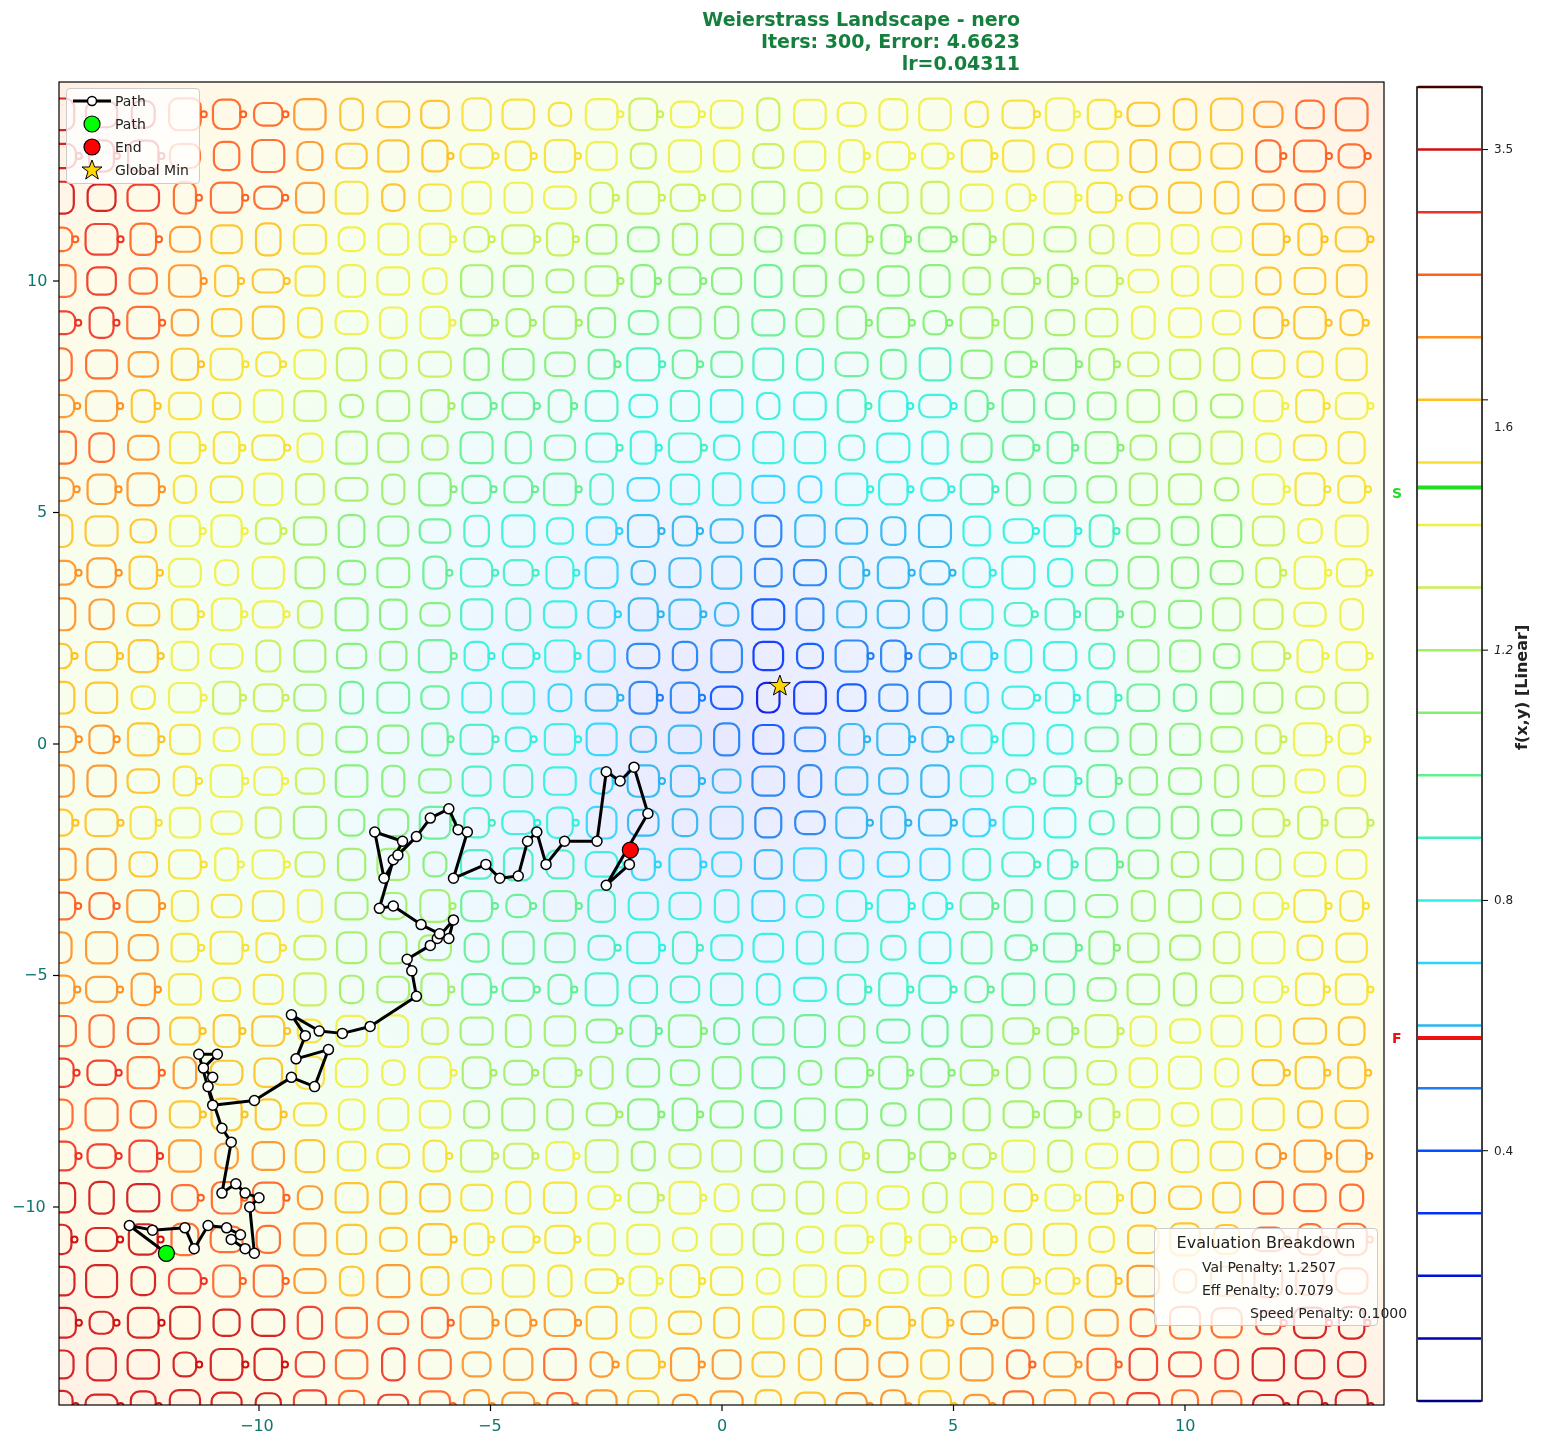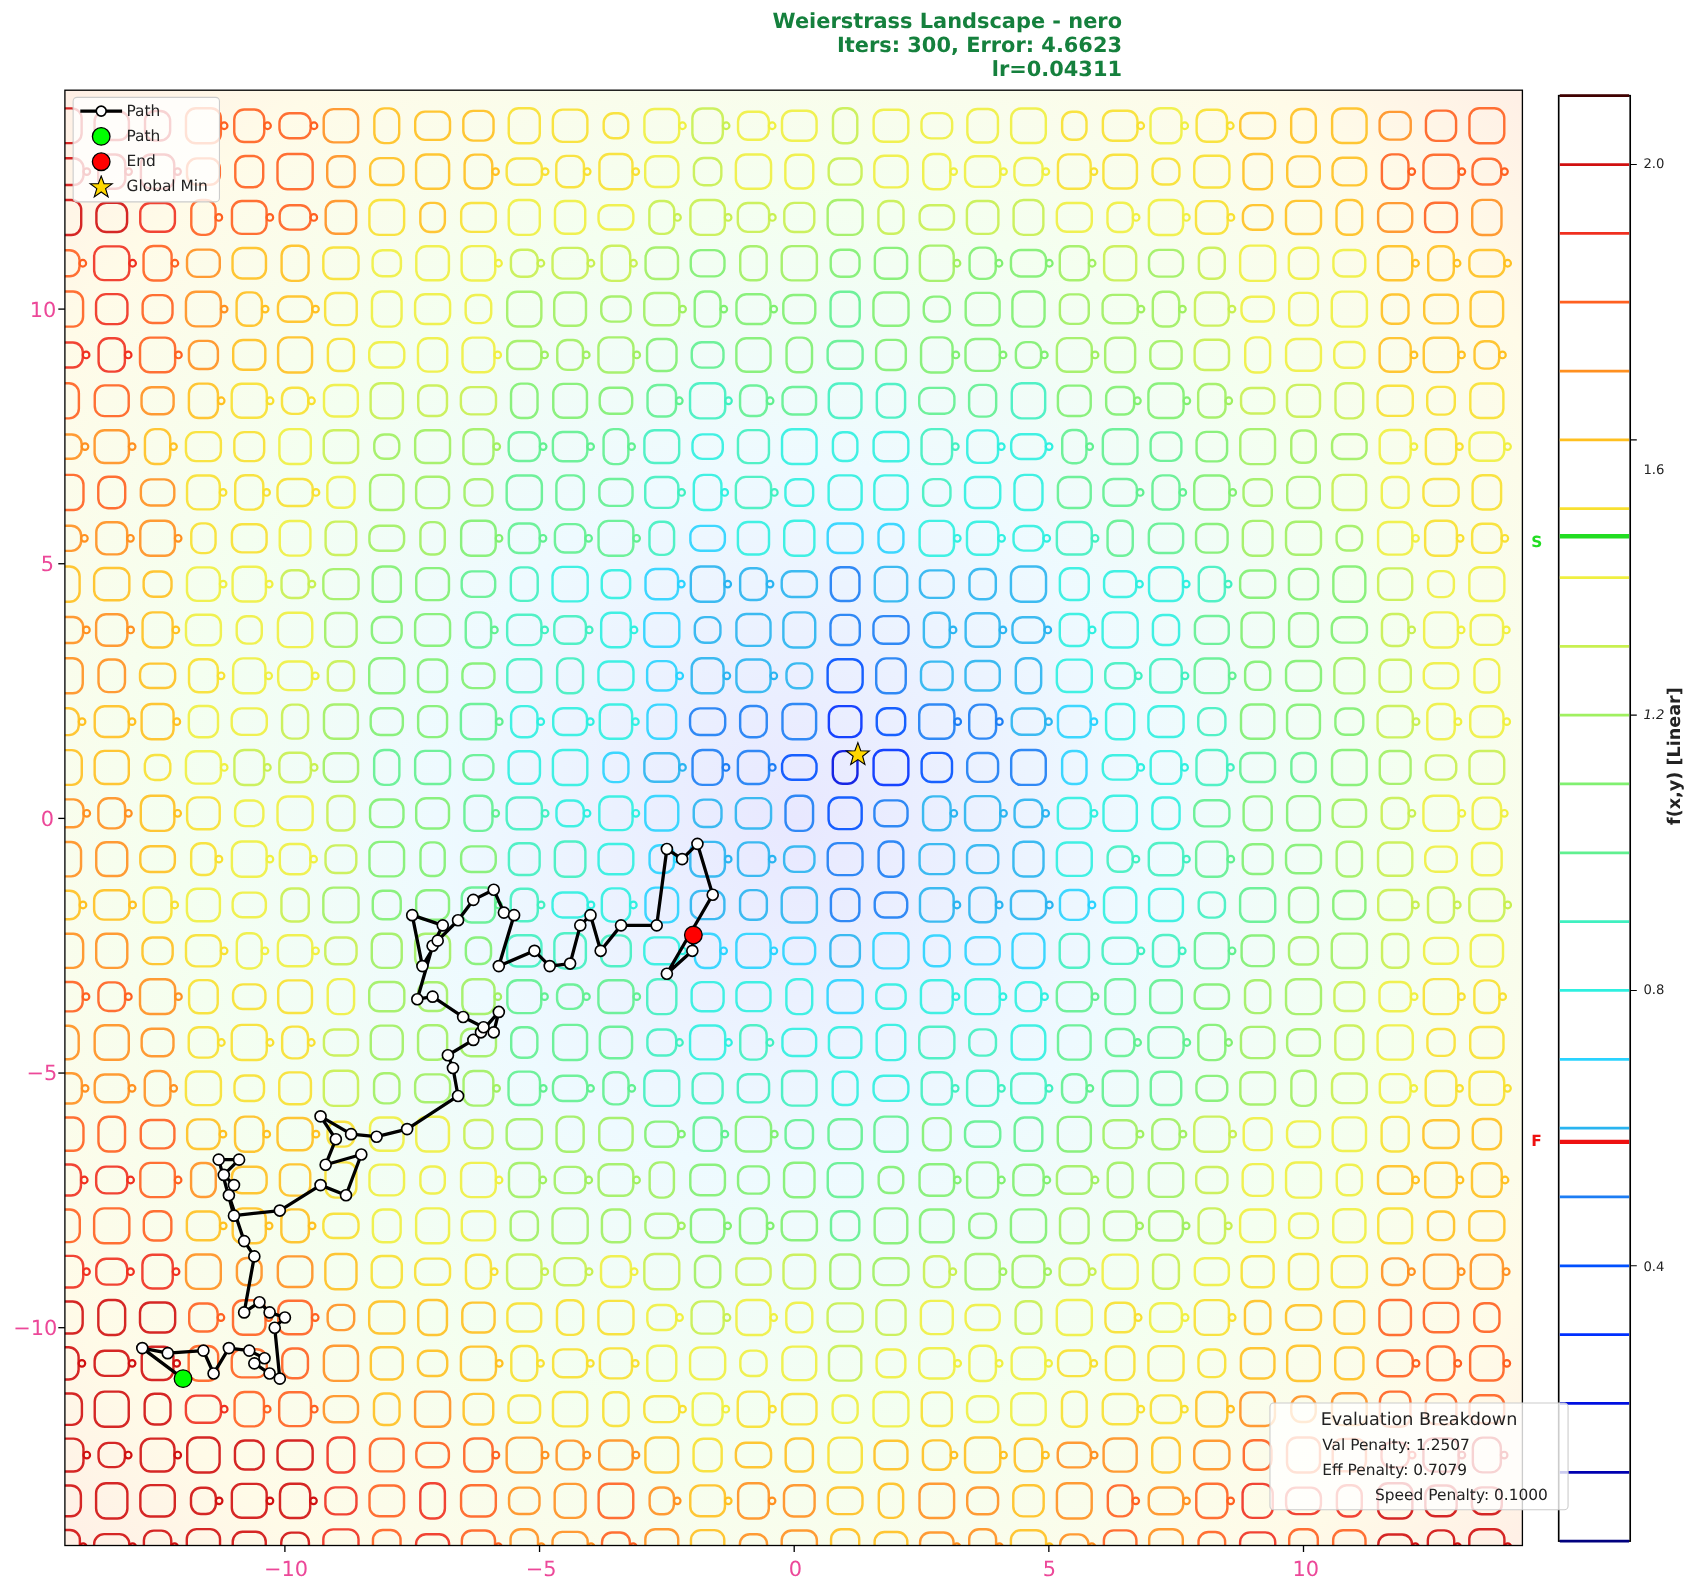--- a/index.html
+++ b/index.html
@@ -1576,7 +1576,7 @@
 <div class="tick" style="left:24px;top:965px;">−5</div>
 <div class="tick" style="left:12px;top:1197px;">−10</div>
 
-<div class="cbtick" style="left:1494px;top:142px;">2.0</div>
+<div class="cbtick" style="left:1494px;top:142px;">3.5</div>
 <div class="cbtick" style="left:1494px;top:392px;margin-top:28px;">1.6</div>
 <div class="cbtick" style="left:1494px;top:643px;font-style:italic;">1.2</div>
 <div class="cbtick" style="left:1494px;top:893px;">0.8</div>

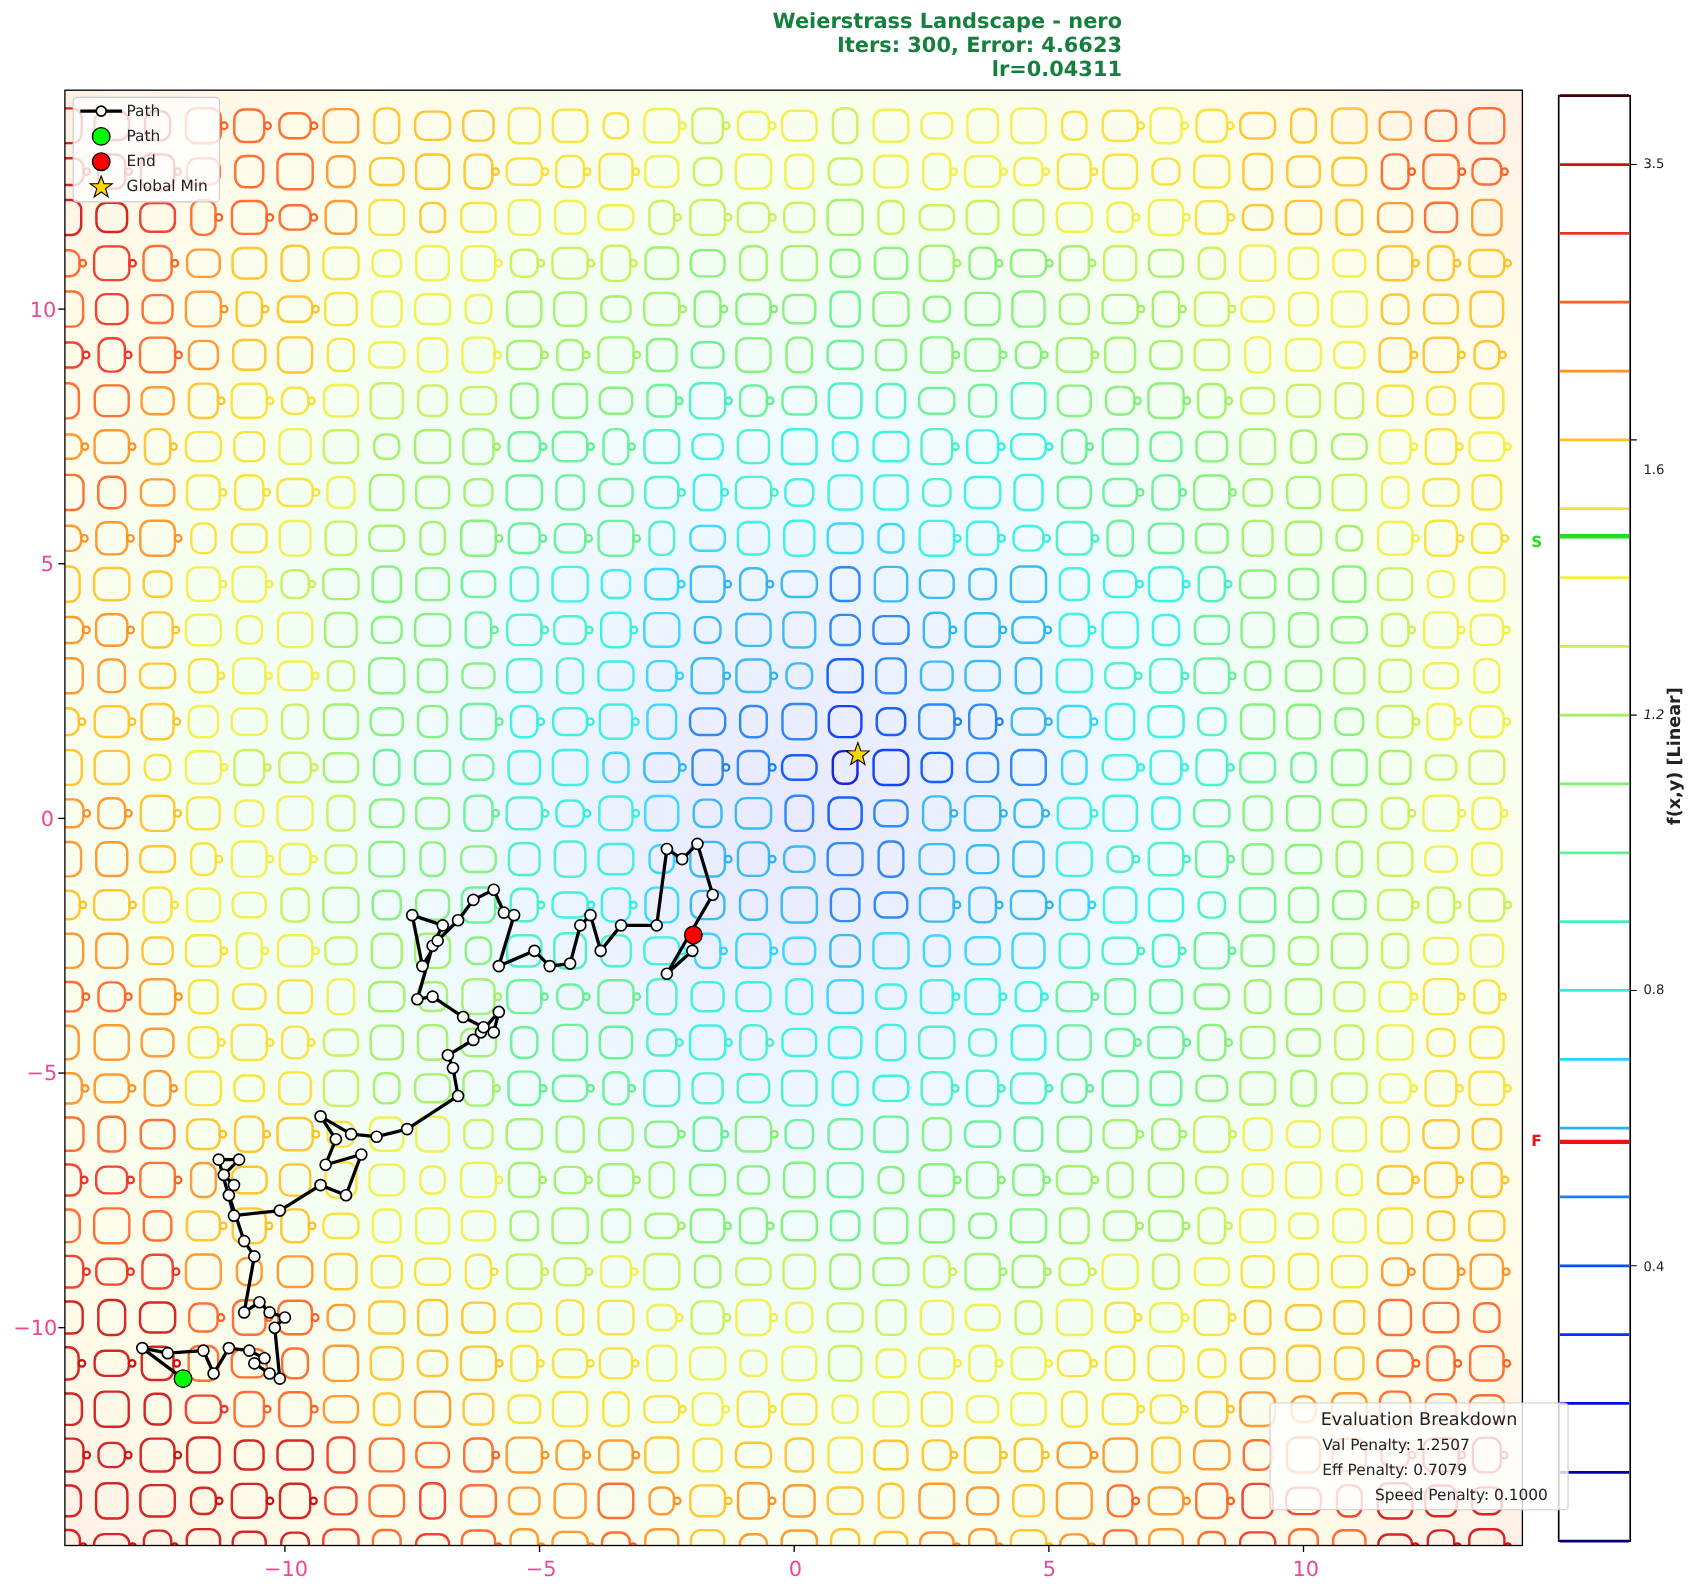--- a/index.html
+++ b/index.html
@@ -13,7 +13,7 @@
   .evalbox{position:absolute;left:1154px;top:1275px;width:222px;height:96px;background:rgba(255,255,255,0.8);border:1px solid #ccc;border-radius:4px;padding-left:48px;}
   .evalbox .head{position:absolute;left:0;width:100%;top:4px;text-align:center;font-size:16px;}
   .evalbox .item{position:absolute;left:47px;font-size:14px;white-space:nowrap;}
-  .tick{position:absolute;font-size:19px;color:#ec4899;white-space:nowrap;}
+  .tick{position:absolute;font-size:16px;color:#0f766e;white-space:nowrap;}
   .cbtick{position:absolute;font-size:12px;color:#222;}
   .cblabel{position:absolute;left:1512px;top:750px;transform:rotate(-90deg);transform-origin:left top;font-weight:bold;font-size:16px;white-space:nowrap;}
   .marker-lbl{position:absolute;font-weight:bold;font-size:14px;}

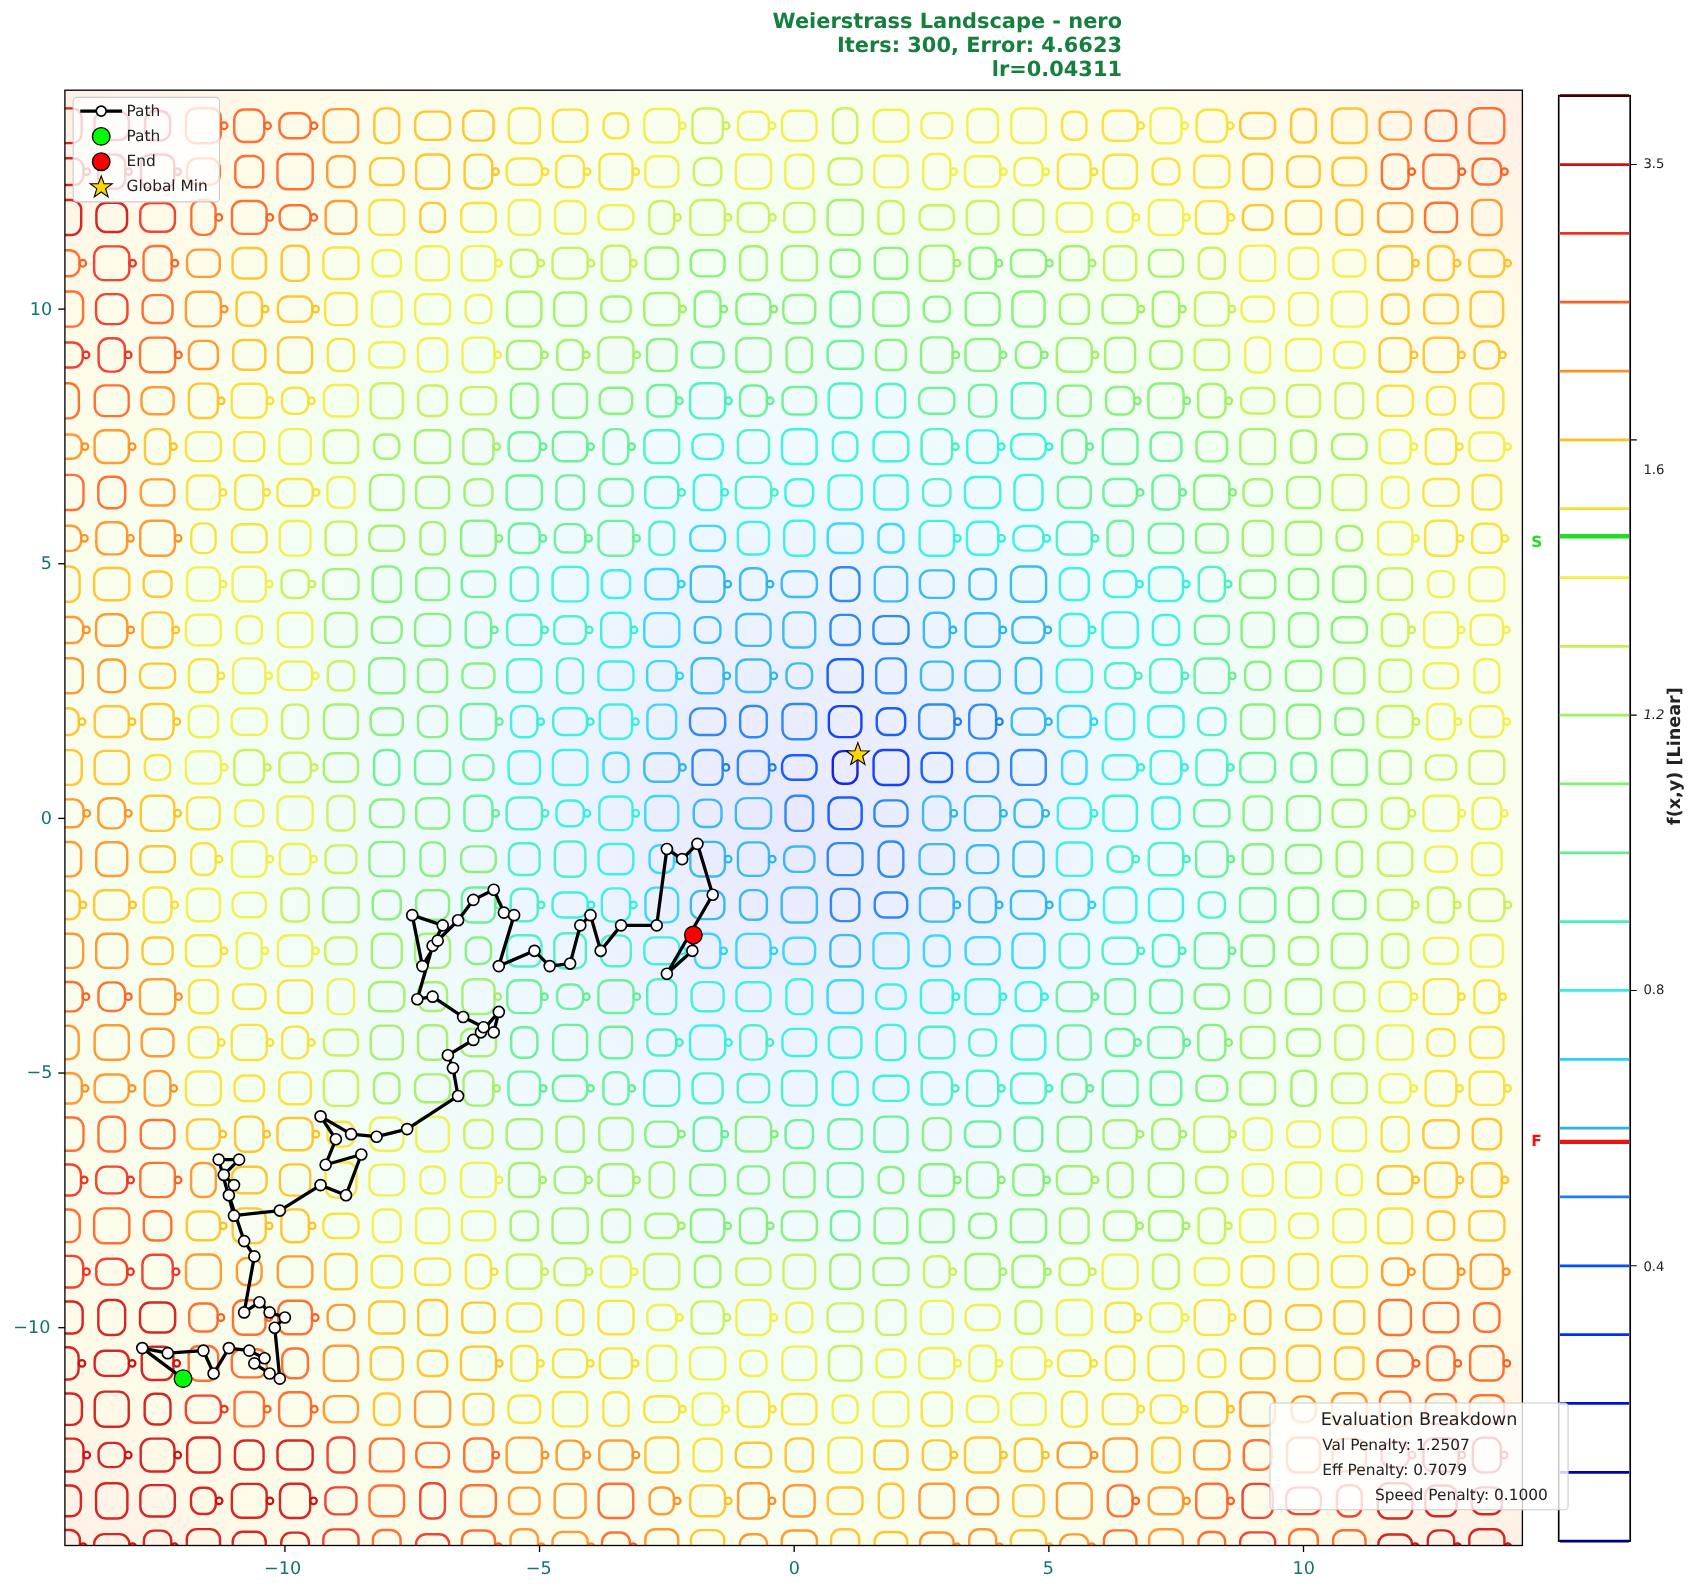--- a/index.html
+++ b/index.html
@@ -10,7 +10,7 @@
   .legend{position:absolute;left:66px;top:88px;width:132px;height:94px;background:rgba(255,255,255,0.8);border:1px solid #ccc;border-radius:4px;}
   .legend .row{position:absolute;left:0;height:22px;font-size:14px;line-height:22px;}
   .legend .lbl{position:absolute;left:48px;white-space:nowrap;}
-  .evalbox{position:absolute;left:1154px;top:1275px;width:222px;height:96px;background:rgba(255,255,255,0.8);border:1px solid #ccc;border-radius:4px;padding-left:48px;}
+  .evalbox{position:absolute;left:1154px;top:1228px;width:222px;height:96px;background:rgba(255,255,255,0.8);border:1px solid #ccc;border-radius:4px;}
   .evalbox .head{position:absolute;left:0;width:100%;top:4px;text-align:center;font-size:16px;}
   .evalbox .item{position:absolute;left:47px;font-size:14px;white-space:nowrap;}
   .tick{position:absolute;font-size:16px;color:#0f766e;white-space:nowrap;}

